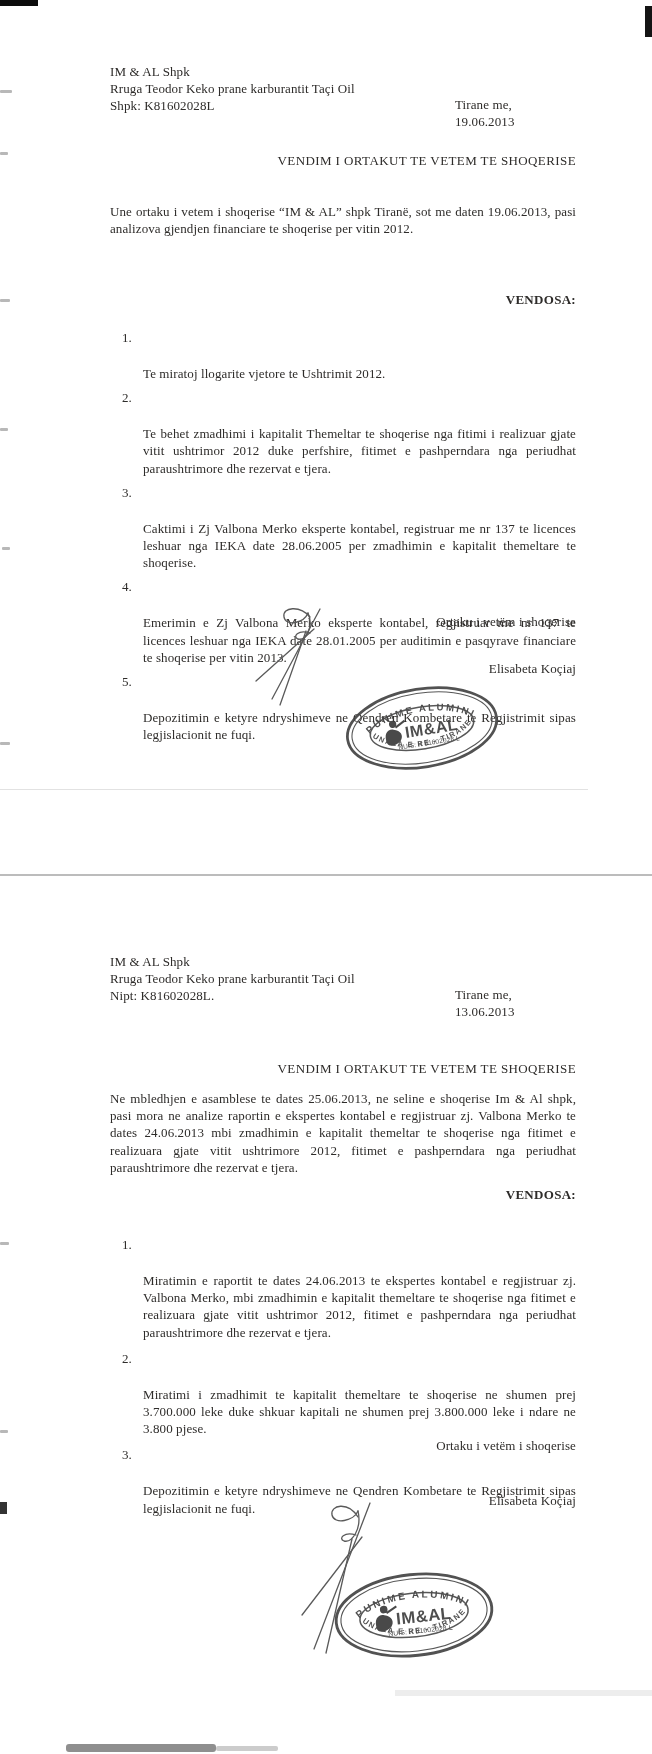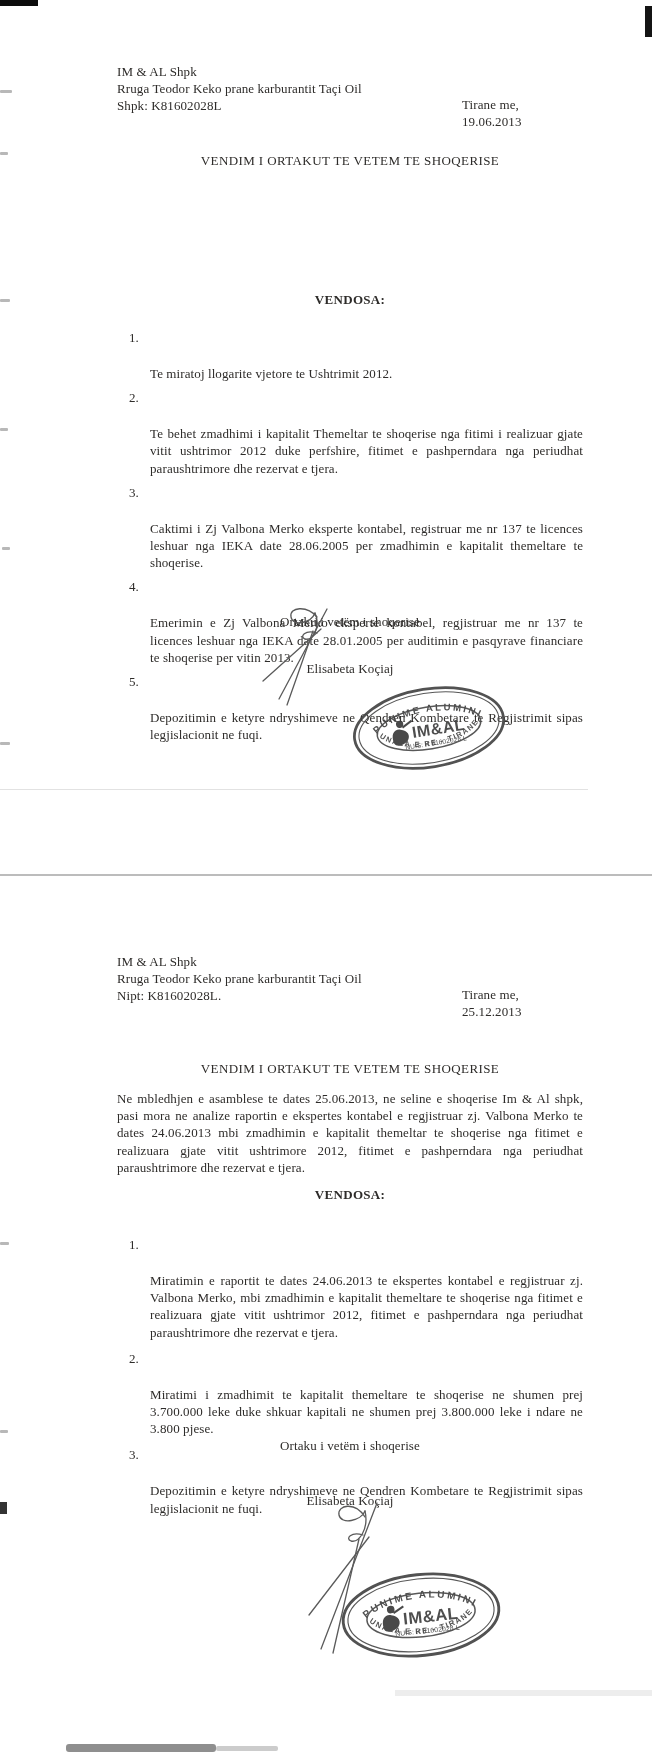--- a/index.html
+++ b/index.html
@@ -18,7 +18,7 @@
   .center{text-align:center;}
   .just{text-align:justify;}
   .bold{font-weight:bold;}
-  .page{position:absolute;left:7px;width:520px;}
+  .page{position:absolute;left:0;width:520px;}
   .li{display:flex;margin-bottom:7px;}
   .li .num{width:21px;flex:none;}
   .li .t{flex:1;text-align:justify;margin-top:36px;}

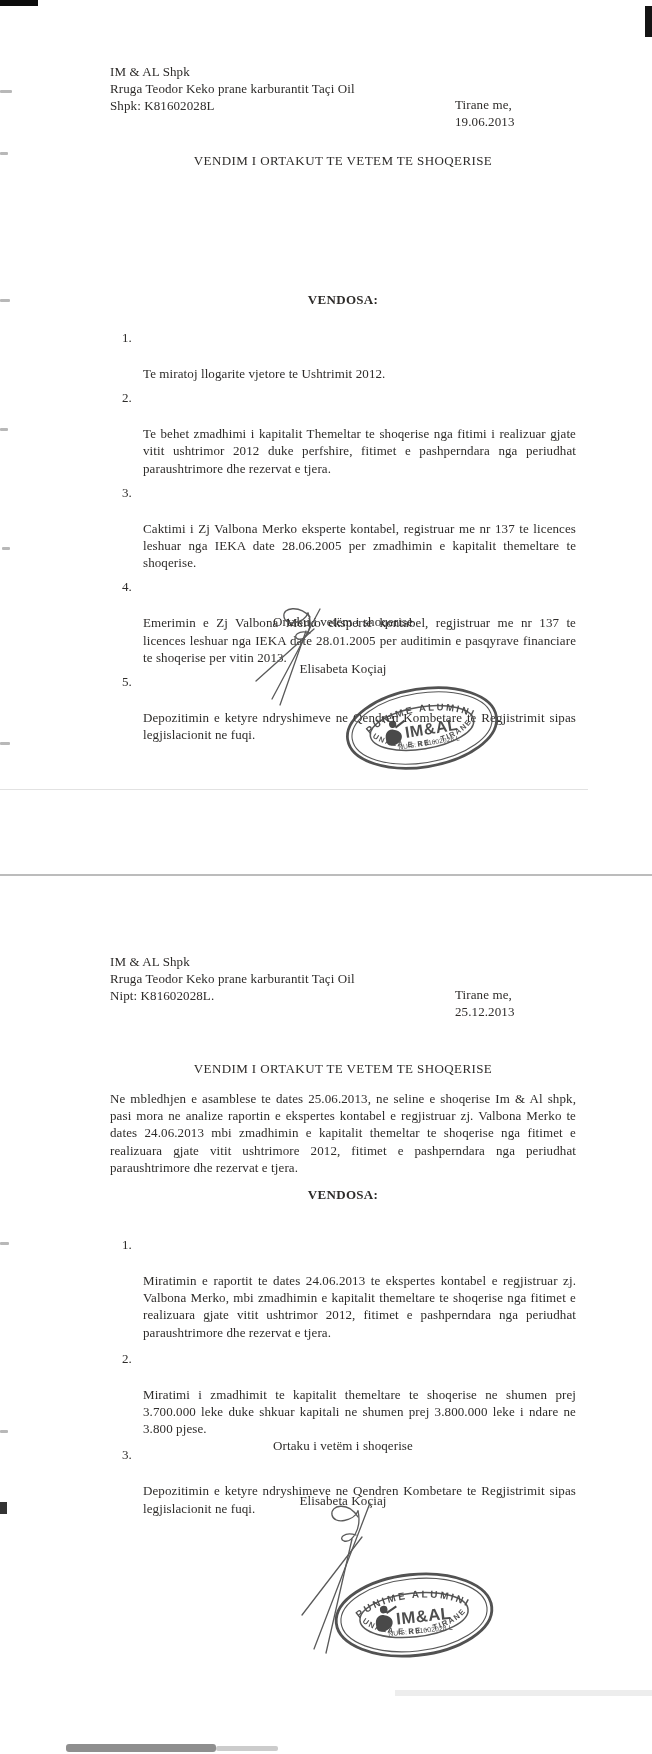--- a/index.html
+++ b/index.html
@@ -15,7 +15,7 @@
     letter-spacing:.1px;
   }
   .abs{position:absolute;}
-  .center{text-align:center;}
+  .center{text-align:right;}
   .just{text-align:justify;}
   .bold{font-weight:bold;}
   .page{position:absolute;left:0;width:520px;}

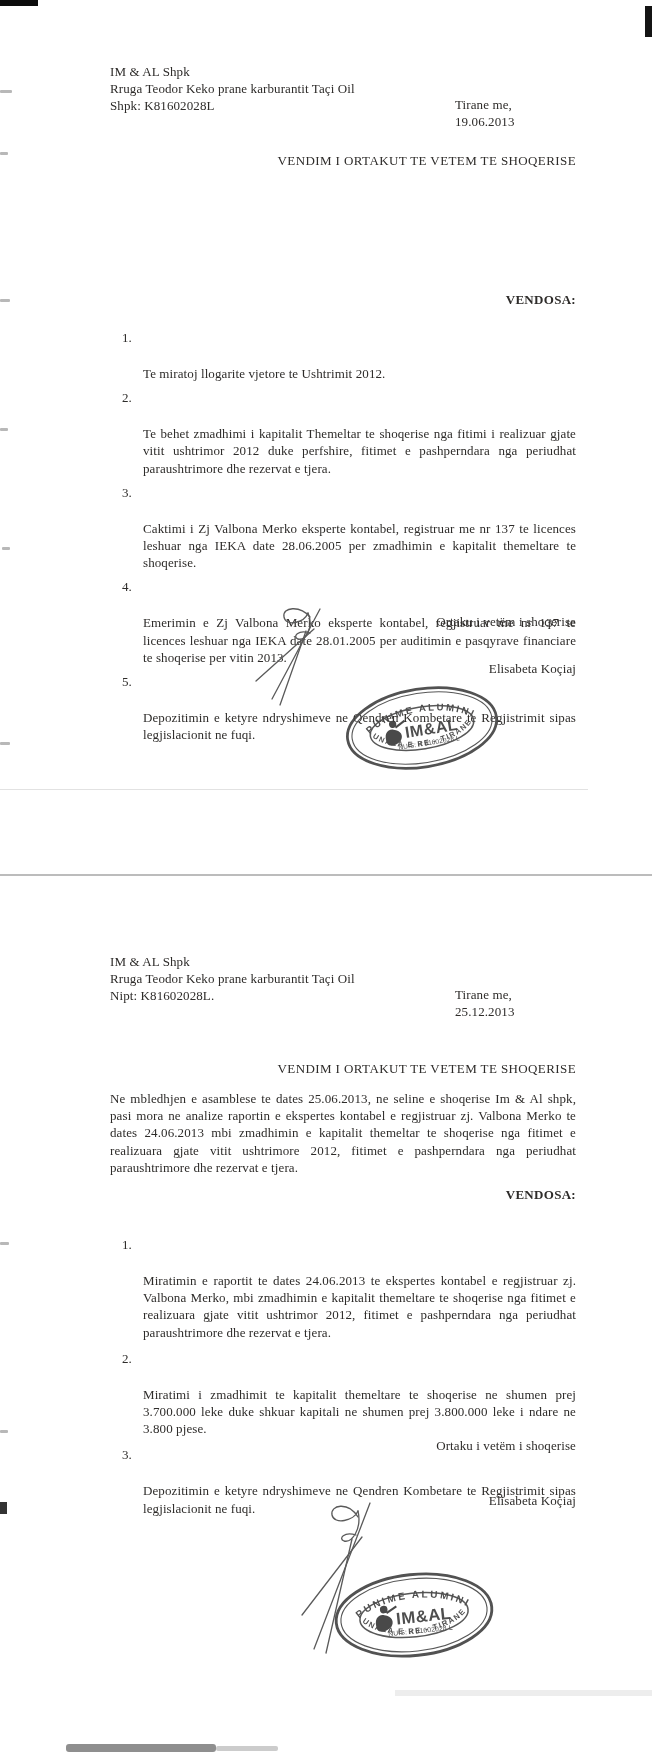--- a/index.html
+++ b/index.html
@@ -46,6 +46,7 @@
       <div>VENDIM I ORTAKUT TE VETEM TE SHOQERISE</div>
     </div>
 
+    <div class="abs just" style="left:110px;top:203px;width:466px;">Une ortaku i vetem i shoqerise “IM &amp; AL” shpk Tiranë, sot me daten 19.06.2013, pasi analizova gjendjen financiare te shoqerise per vitin 2012.</div>
 
     <div class="abs center bold" style="left:110px;top:291px;width:466px;letter-spacing:.3px;">VENDOSA:</div>
 

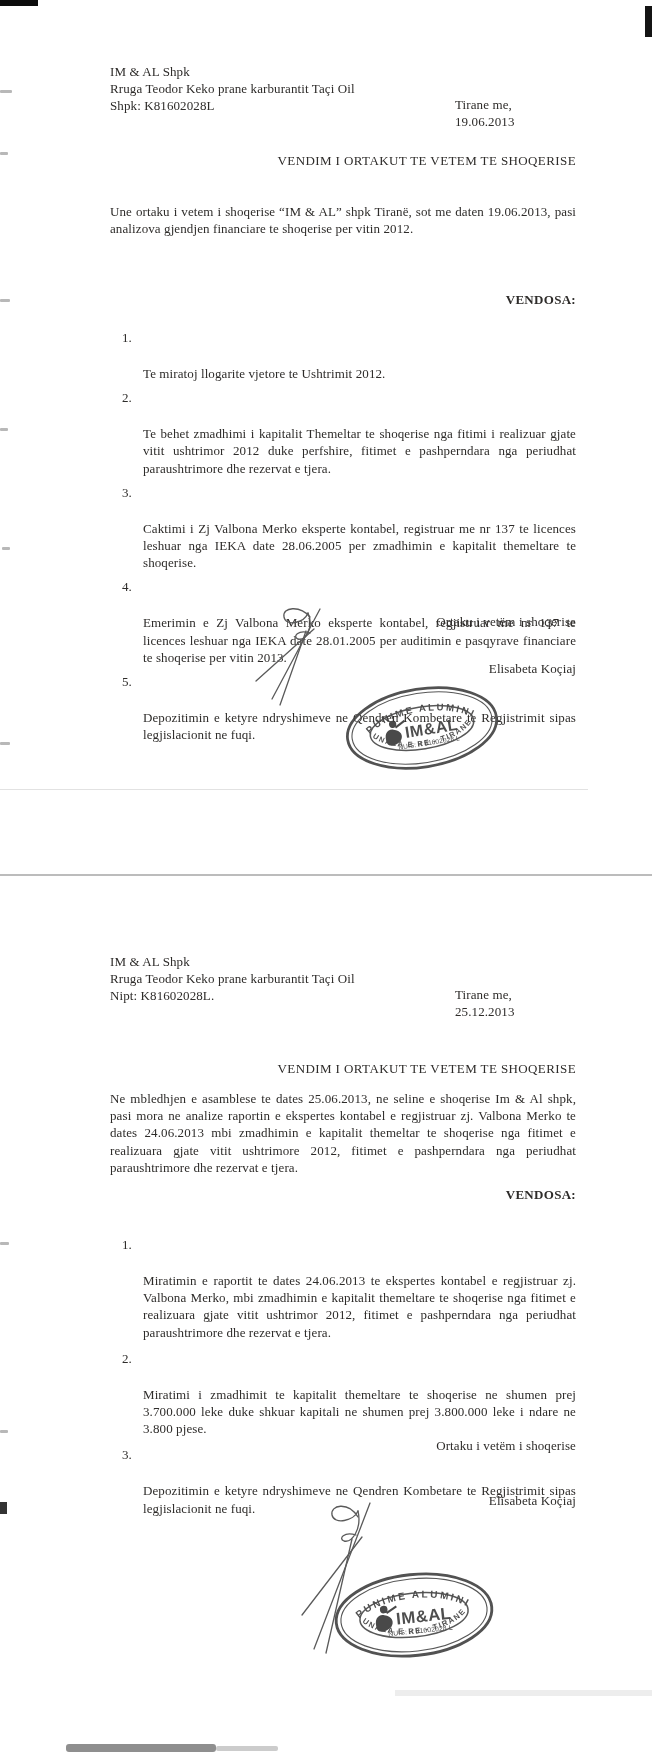--- a/index.html
+++ b/index.html
@@ -118,7 +118,7 @@
       <div>Rruga Teodor Keko prane karburantit Taçi Oil</div>
       <div>Nipt: K81602028L.</div>
     </div>
-    <div class="abs" style="left:455px;top:111px;">Tirane me, 25.12.2013</div>
+    <div class="abs" style="left:455px;top:111px;">Tirane me, 13.06.2013</div>
 
     <div class="abs center" style="left:110px;top:185px;width:466px;letter-spacing:.4px;">
       <div>VENDIM I ORTAKUT TE VETEM TE SHOQERISE</div>

